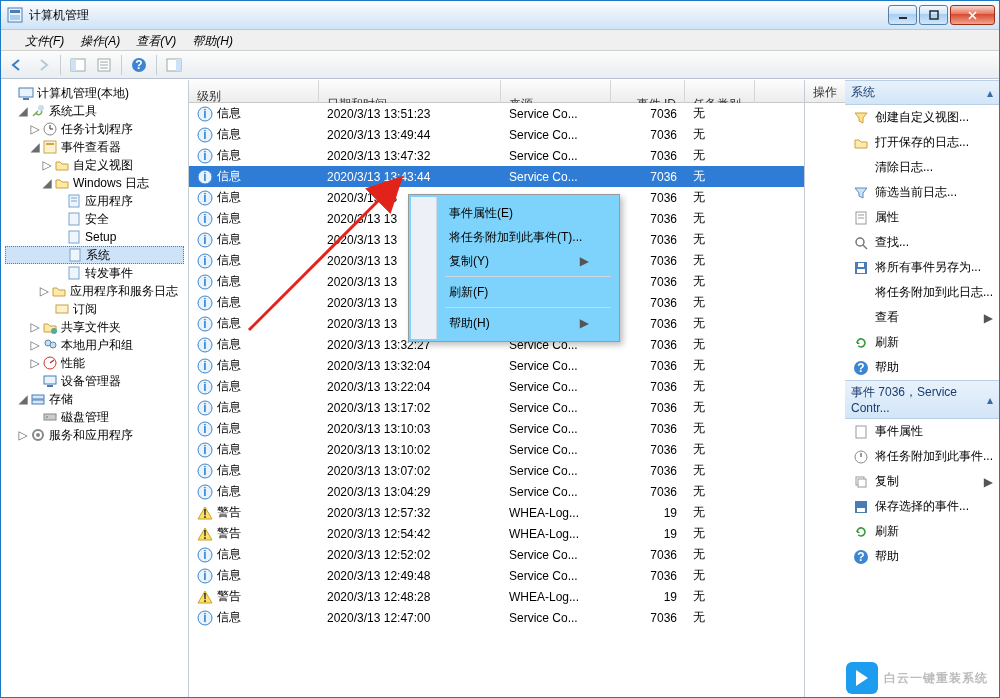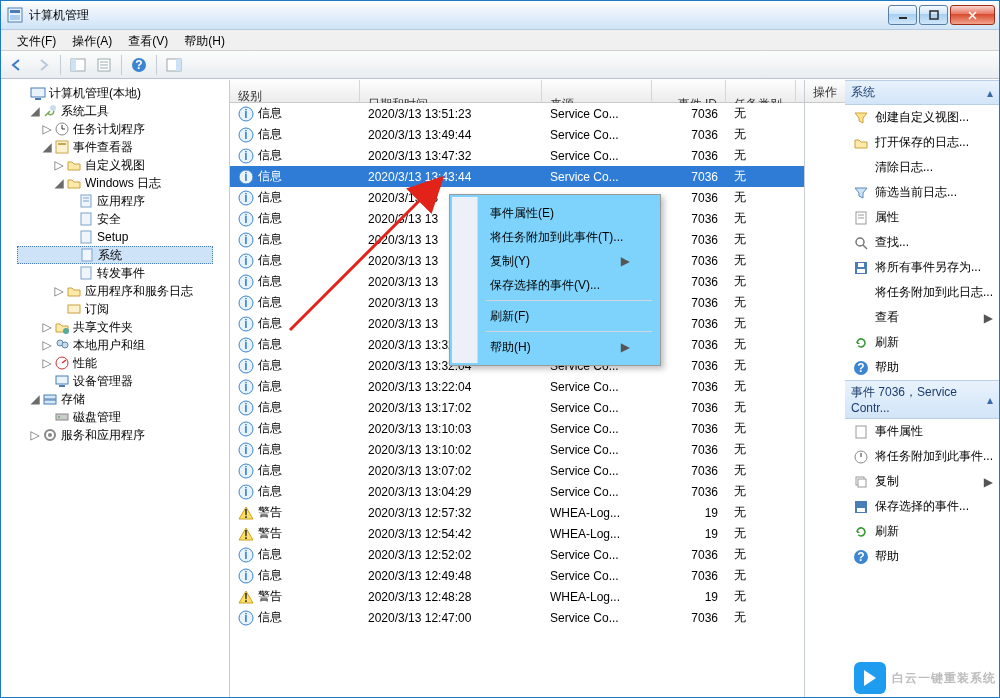--- a/index.html
+++ b/index.html
@@ -17,7 +17,7 @@
 .winbtn svg { display:block; }
 
 
-.menubar { height: 21px; background: #f0f0f0; border-bottom: 1px solid #d0d0d0; display: flex; align-items: stretch; padding: 0 8px; }
+.menubar { height: 21px; background: #f0f0f0; border-bottom: 1px solid #d0d0d0; display: flex; align-items: stretch; padding: 0 16px; font-style: italic; }
 .menubar .mitem { padding: 3px 8px; cursor: default; }
 
 

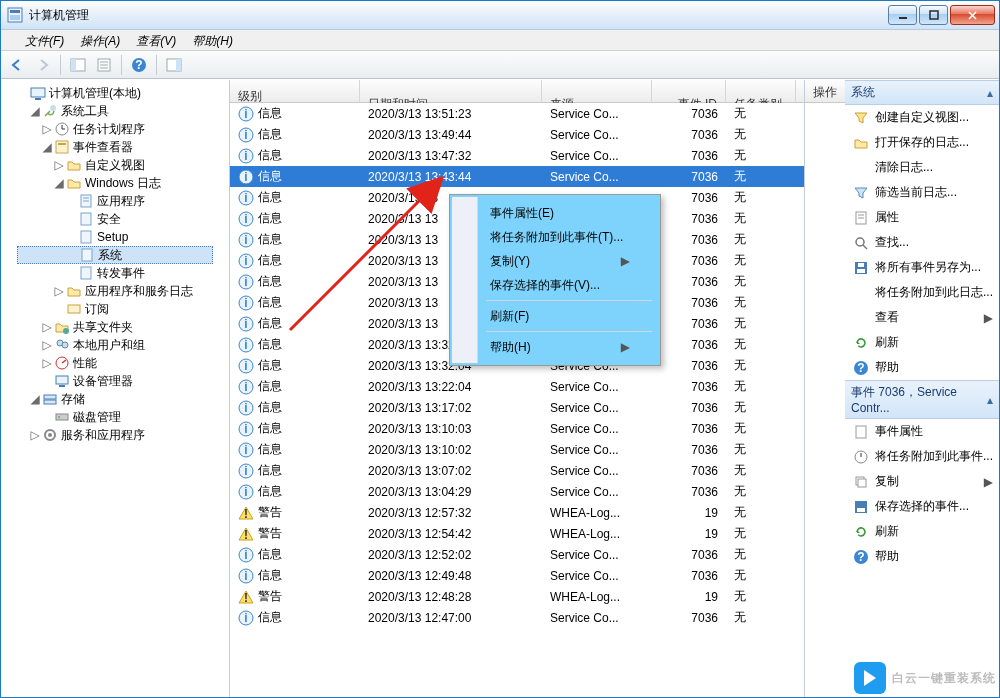--- a/index.html
+++ b/index.html
@@ -29,7 +29,7 @@
 .client { flex: 1; display: flex; min-height: 0; border-top: 1px solid #fff; }
 
 
-.treepane { width: 229px; border-right: 1px solid #c5ccd6; overflow: auto; padding: 4px 16px; }
+.treepane { width: 188px; border-right: 1px solid #c5ccd6; overflow: auto; padding: 4px 4px; }
 .tree ul { list-style: none; }
 .tree li { white-space: nowrap; }
 .tree .row { display: flex; align-items: center; height: 18px; padding-right: 6px; cursor: default; }

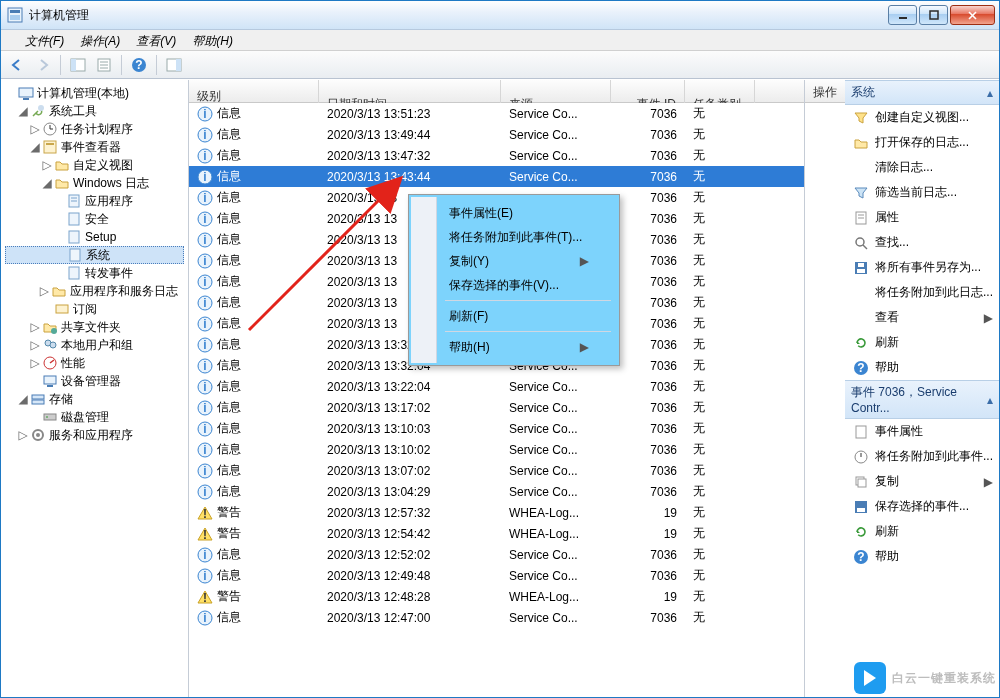--- a/index.html
+++ b/index.html
@@ -825,7 +825,6 @@
             <span>复制(Y)</span>
             <span class="sub">▶</span>
           </div>
-        <div class="ci">保存选择的事件(V)...</div>
         <div class="csep"></div>
         <div class="ci">刷新(F)</div>
         <div class="csep"></div>

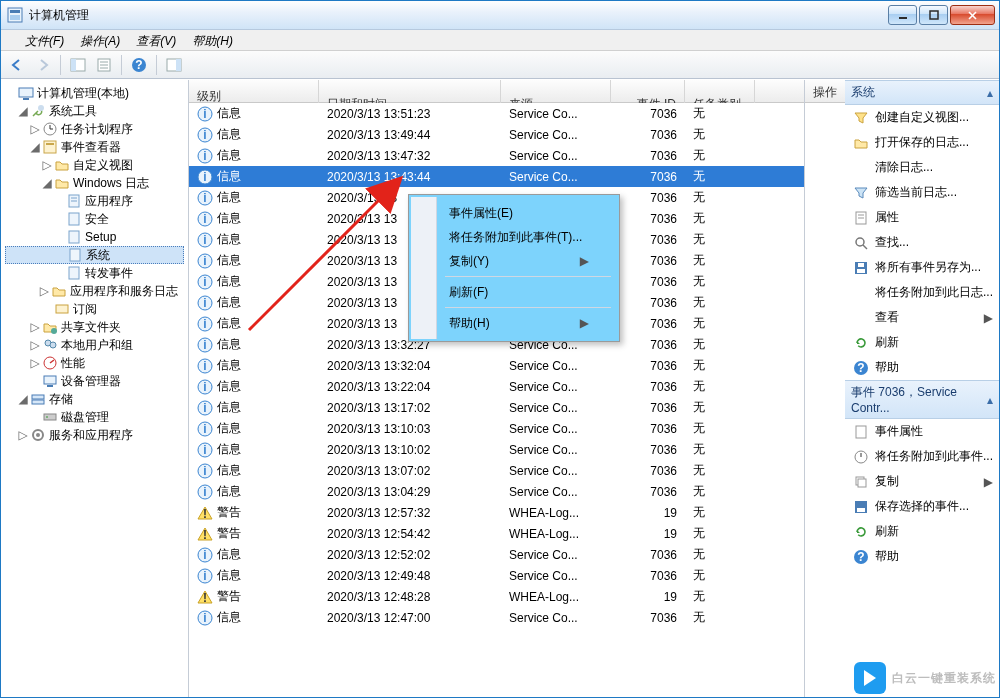--- a/index.html
+++ b/index.html
@@ -77,7 +77,7 @@
 .redarrow { position:absolute; z-index:60; pointer-events:none; }
 
 
-.watermark { position:absolute; right:4px; bottom:4px; display:flex; align-items:center; gap:6px; font-size:18px; color:#bdbdbd; z-index:70; font-weight:600; letter-spacing:1px;}
+.watermark { position:absolute; right:12px; bottom:4px; display:flex; align-items:center; gap:6px; font-size:18px; color:#bdbdbd; z-index:70; font-weight:600; letter-spacing:1px;}
 .watermark .logo { width:32px; height:32px; background:#1e9cf0; border-radius:6px; display:flex; align-items:center; justify-content:center; }
 .watermark .sub { position:absolute; right:6px; bottom:-14px; font-size:10px; color:#d0d0d0; font-weight:normal; letter-spacing:0;}
 

